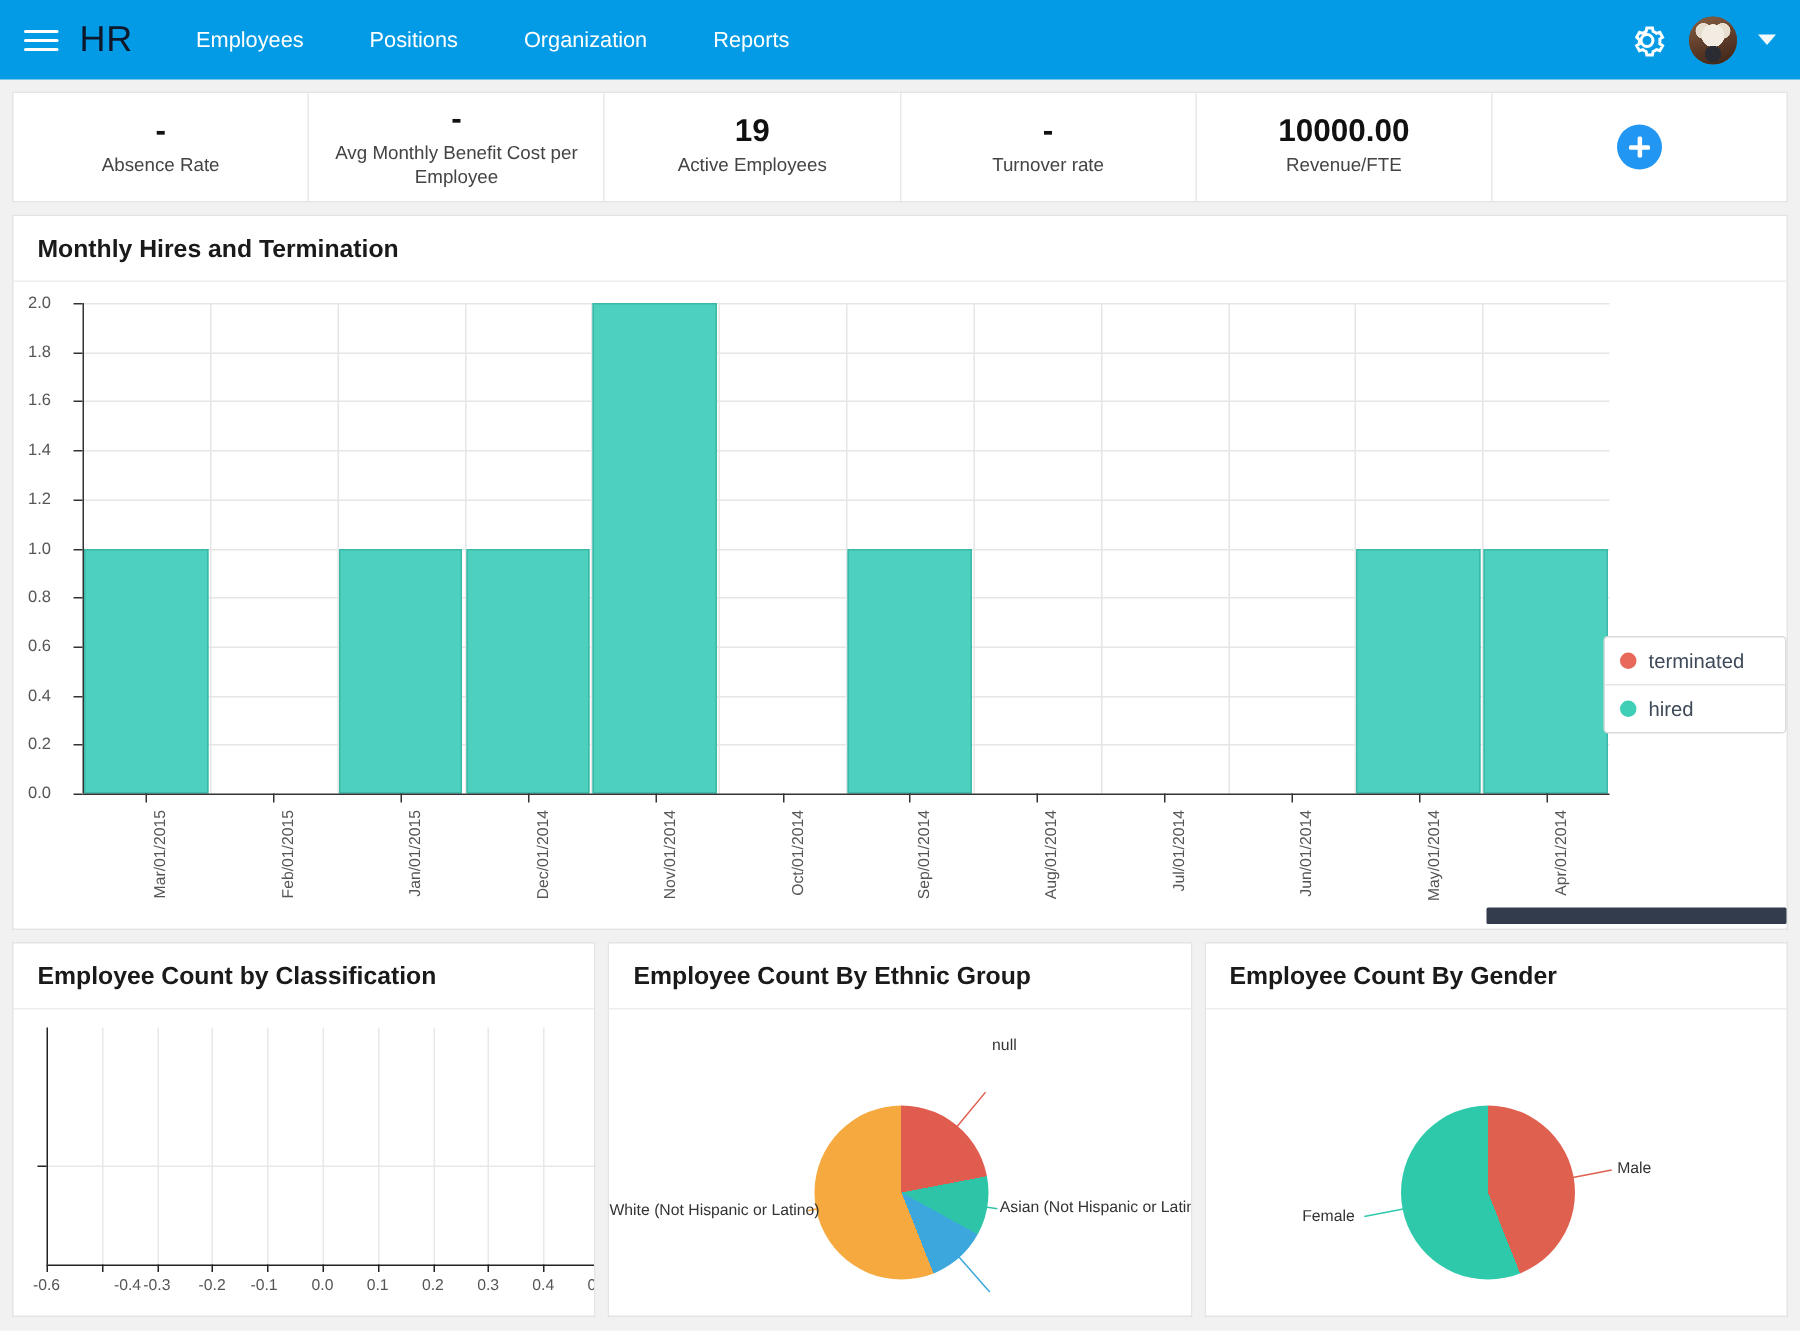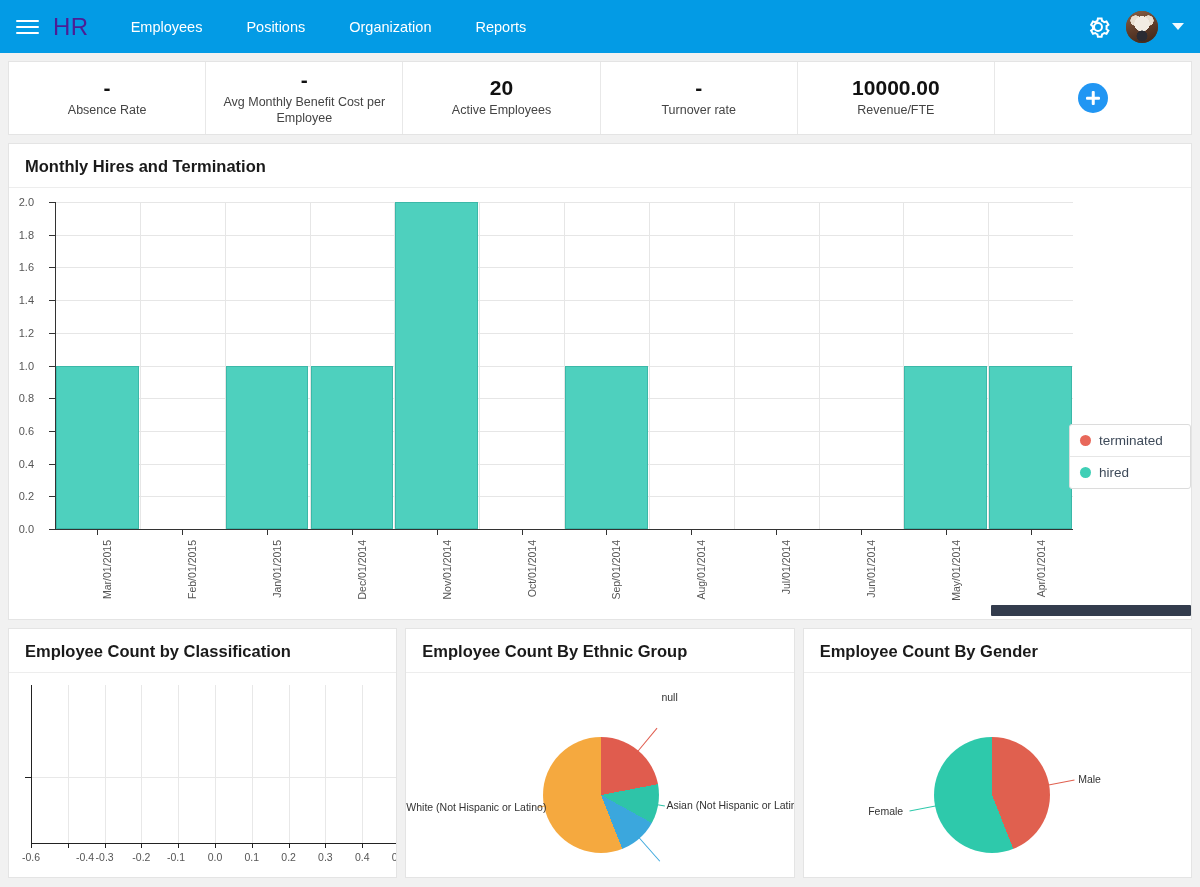--- a/index.html
+++ b/index.html
@@ -24,7 +24,7 @@
     align-items: center;
     gap: 14px;
     padding: 0 20px 0 16px;
-    color: #4c1d95;
+    color: #0f172a;
   }
   .hamburger { display: flex; flex-direction: column; gap: 4px; cursor: pointer; }
   .hamburger span { display: block; width: 23px; height: 2px; background: #fff; border-radius: 1px; }

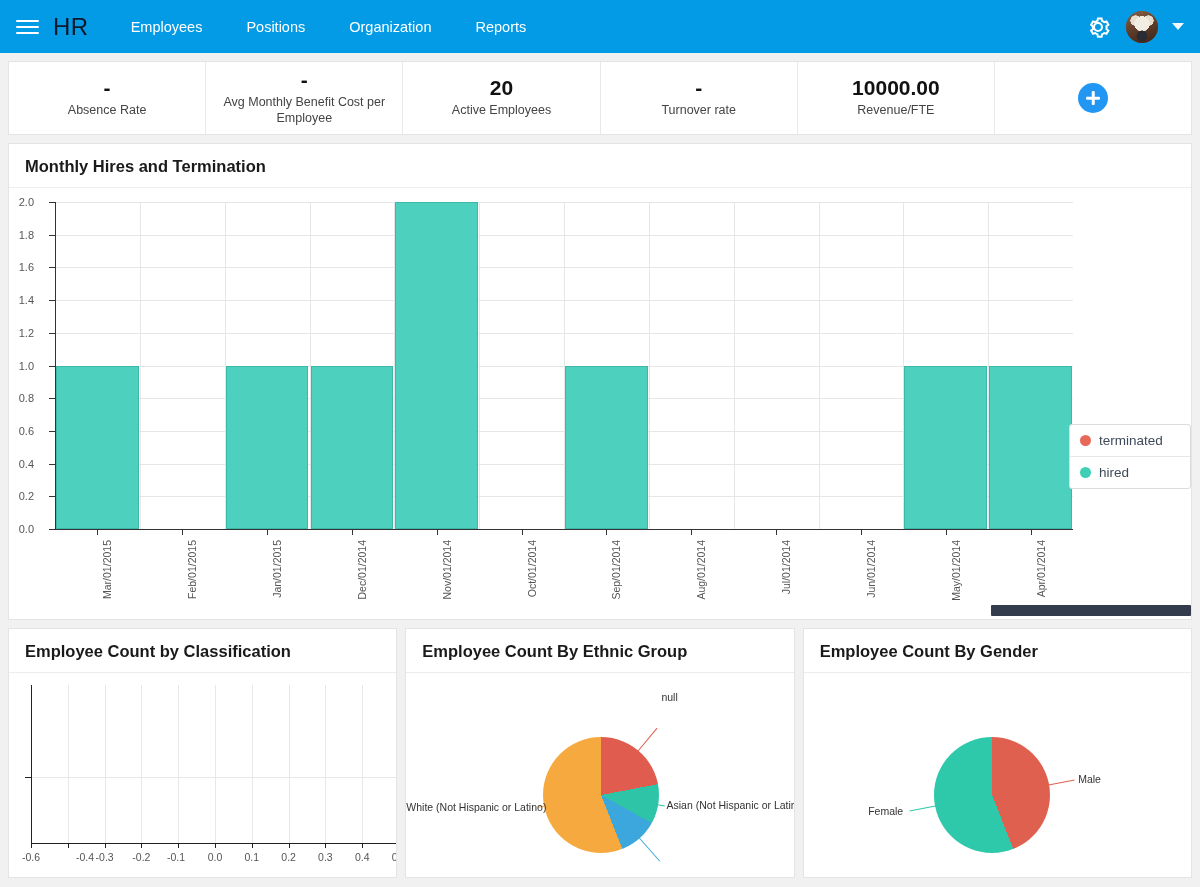--- a/index.html
+++ b/index.html
@@ -230,7 +230,7 @@
     <div class="kpi-label">Avg Monthly Benefit Cost per Employee</div>
   </div>
   <div class="kpi">
-    <div class="kpi-value">20</div>
+    <div class="kpi-value">19</div>
     <div class="kpi-label">Active Employees</div>
   </div>
   <div class="kpi">

